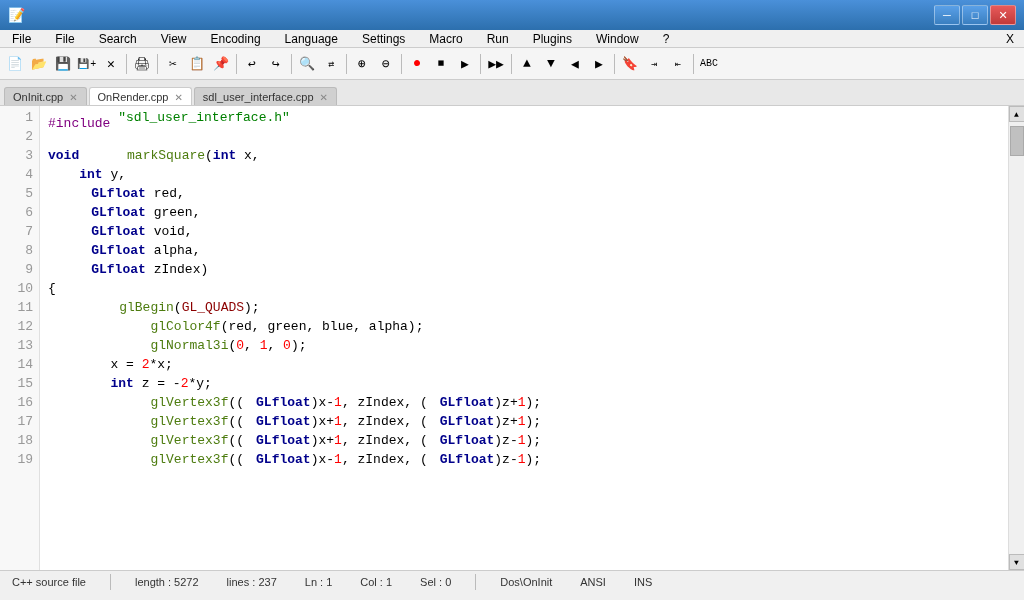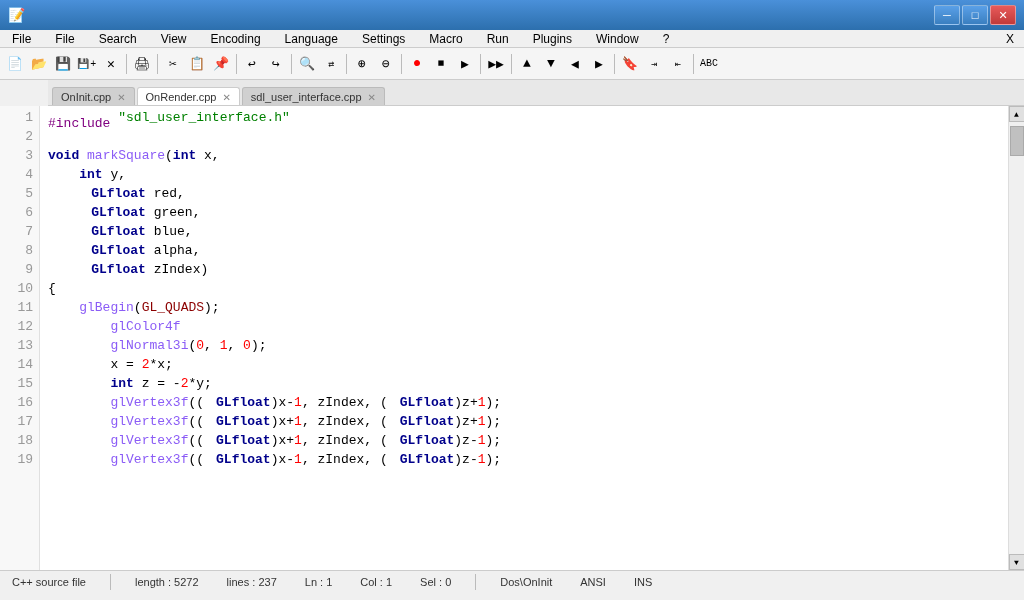--- a/index.html
+++ b/index.html
@@ -116,7 +116,6 @@
       border-bottom: 1px solid #ccc;
       font-family: Arial, sans-serif;
       font-size: 11px;
-      margin-left: 48px;
     }
     .tab {
       display: flex;

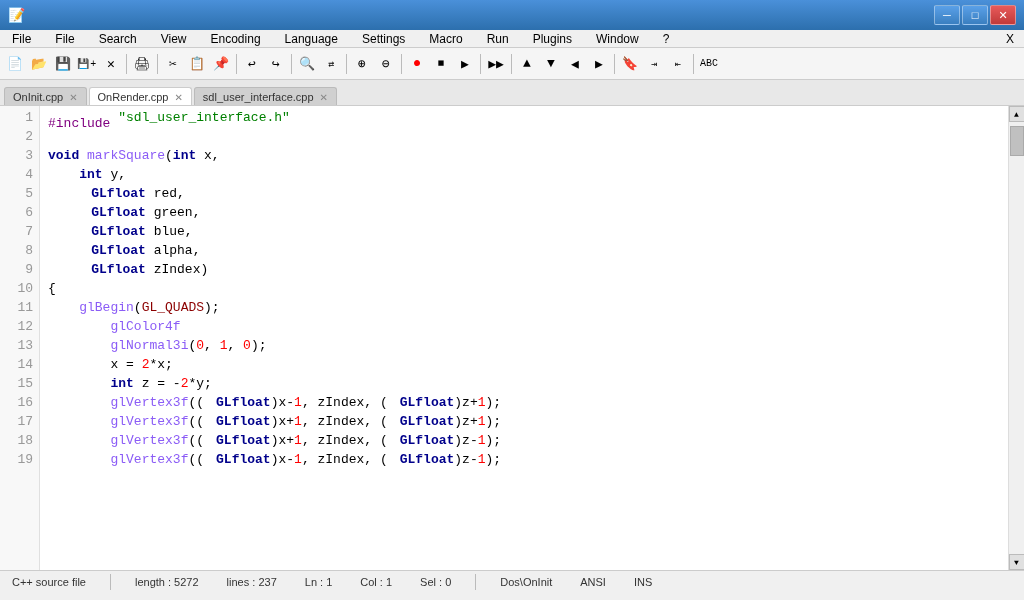--- a/index.html
+++ b/index.html
@@ -242,7 +242,7 @@
     
     .kw { color: #00008B; font-weight: bold; }
     .type { color: #00008B; font-weight: bold; margin-left: 12px; }
-    .fn { color: #8b5cf6; }
+    .fn { color: #4d7c0f; margin-left: 40px; }
     .str { color: #008000; }
     .num { color: #FF0000; }
     .plain { color: #000000; }

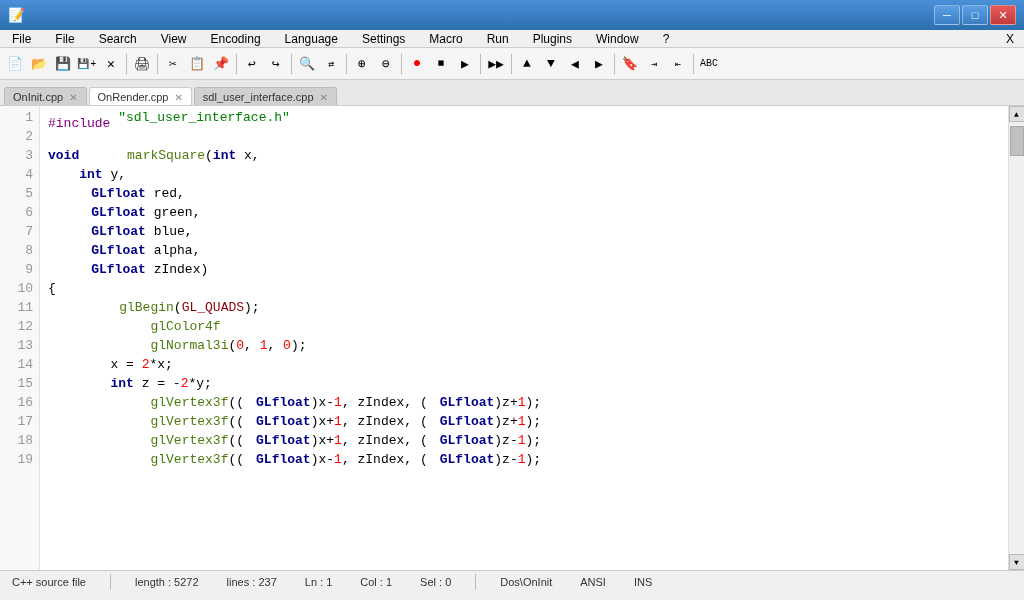--- a/index.html
+++ b/index.html
@@ -381,7 +381,7 @@
     </div>
 
     <div class="code-line">
-      <span class="plain">    </span><span class="type">GLfloat</span><span class="plain"> blue,</span>
+      <span class="plain">    </span><span class="type">GLfloat</span><span class="plain"> void,</span>
     </div>
 
     <div class="code-line">

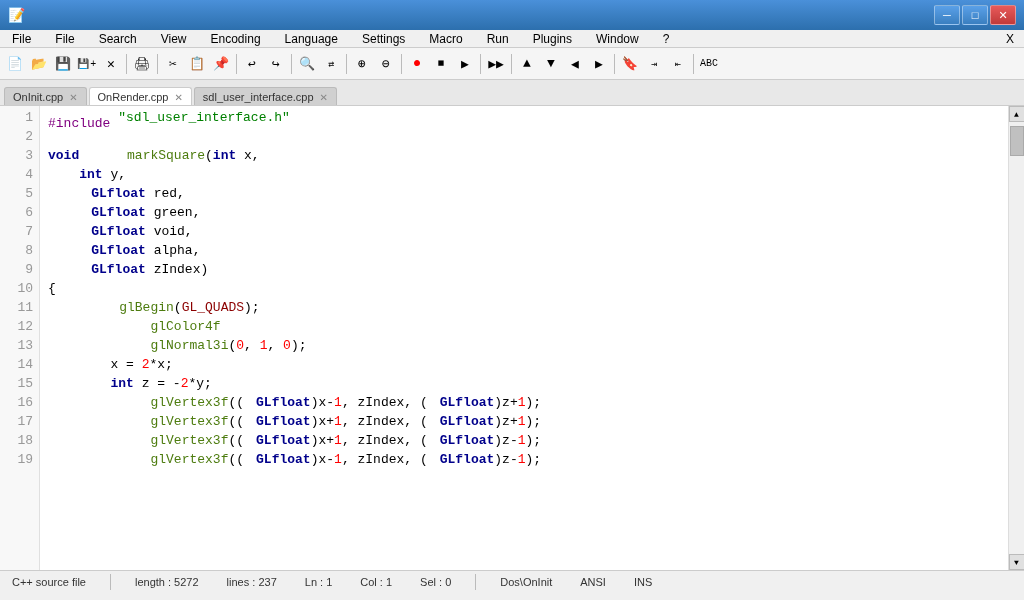--- a/index.html
+++ b/index.html
@@ -401,7 +401,7 @@
     </div>
 
     <div class="code-line">
-      <span class="plain">        </span><span class="fn">glColor4f</span>
+      <span class="plain">        </span><span class="fn">glColor4f</span><span class="plain">(red, green, blue, alpha);</span>
     </div>
 
     <div class="code-line">

